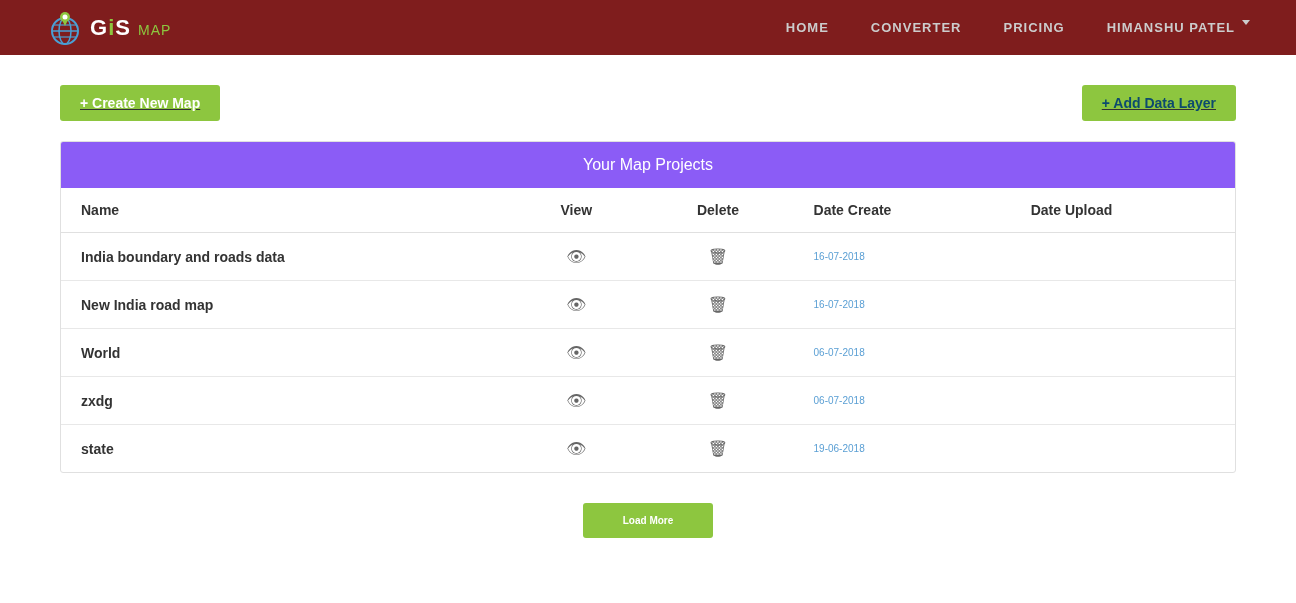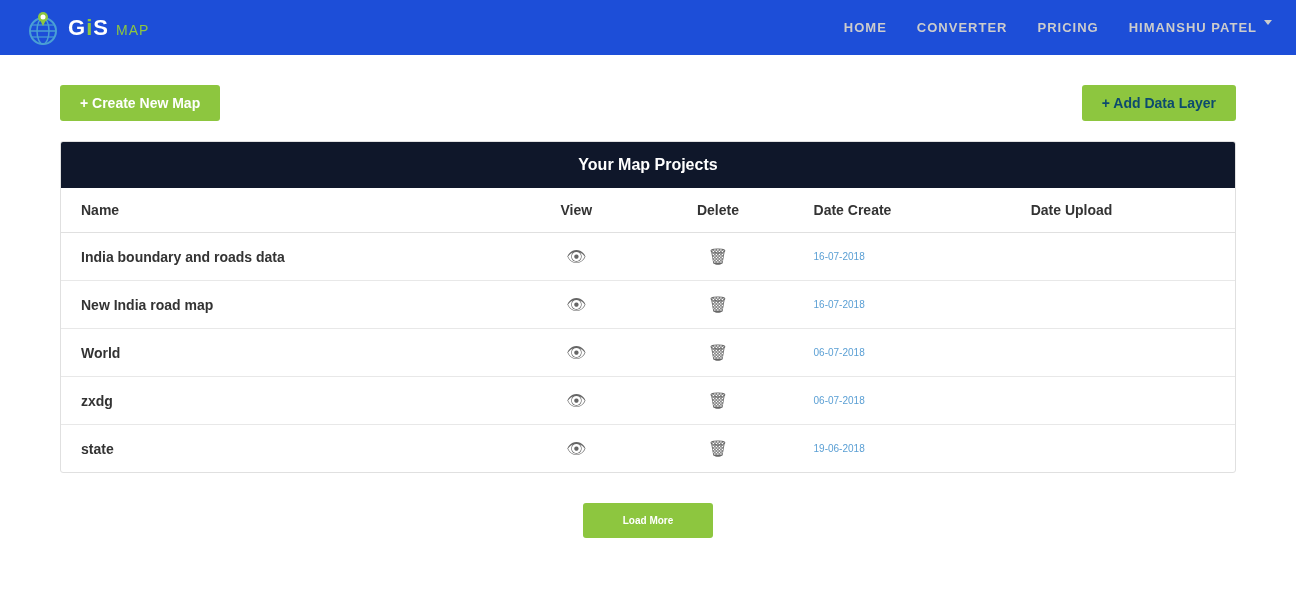--- a/index.html
+++ b/index.html
@@ -7,12 +7,12 @@
 
     
     .navbar {
-      background: #1d4ed8;
+      background: #7f1d1d;
       height: 55px;
       display: flex;
       align-items: center;
       justify-content: space-between;
-      padding: 0 24px;
+      padding: 0 46px;
     }
     .navbar-brand {
       display: flex;

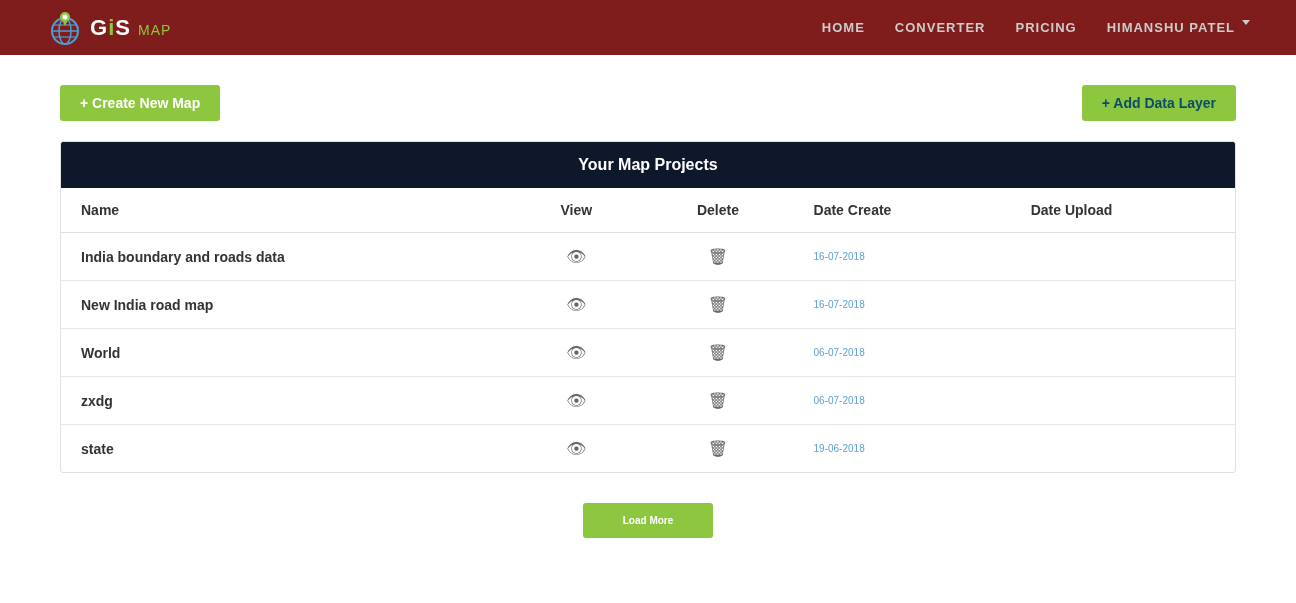--- a/index.html
+++ b/index.html
@@ -28,7 +28,7 @@
     .navbar-links {
       display: flex;
       align-items: center;
-      gap: 30px;
+      gap: 42px;
     }
     .navbar-links a {
       color: #ccc;

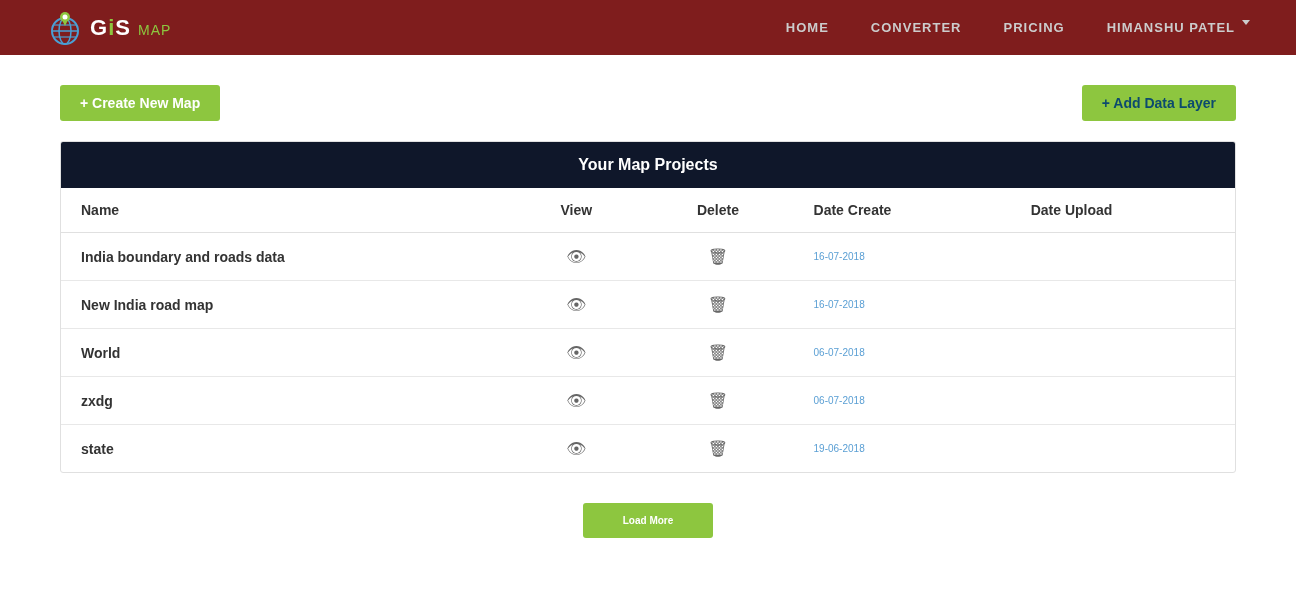--- a/index.html
+++ b/index.html
@@ -67,6 +67,7 @@
       align-items: flex-end;
       justify-content: space-between;
       margin-bottom: 20px;
+      text-decoration: underline;
     }
     .toolbar-left {
       display: flex;

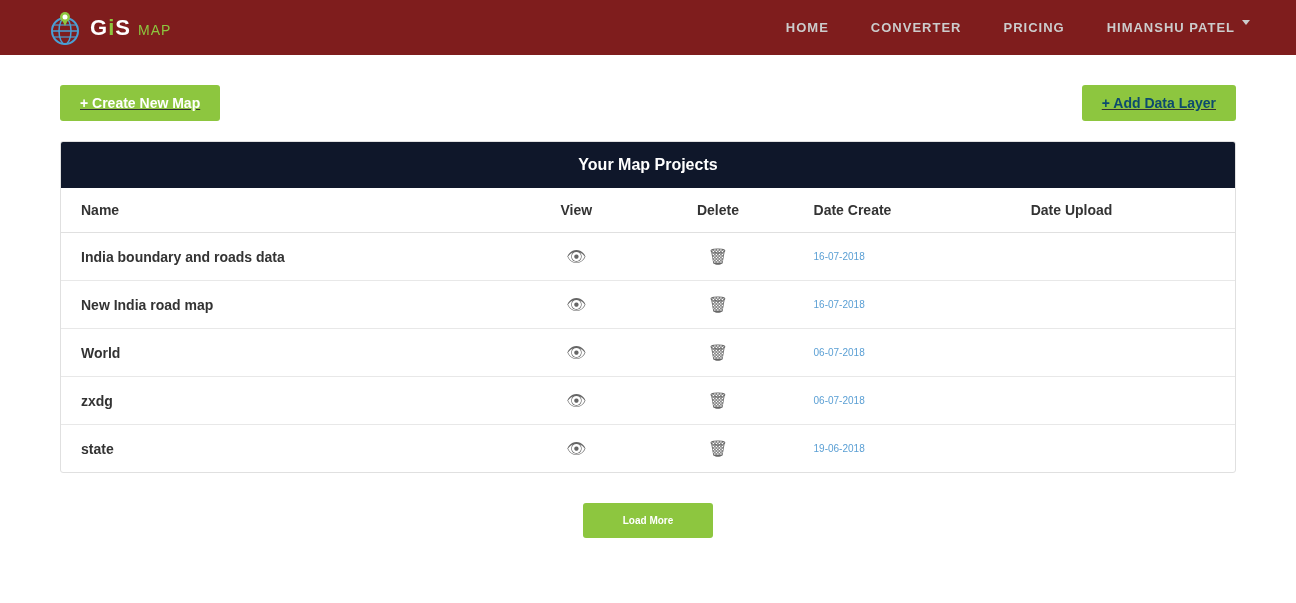--- a/index.html
+++ b/index.html
@@ -129,12 +129,12 @@
       overflow: hidden;
     }
     .table-header-row {
-      background: #0f172a;
+      background: #8b5cf6;
       color: #fff;
       text-align: center;
       padding: 14px;
       font-size: 16px;
-      font-weight: 700;
+      font-weight: 400;
     }
     table {
       width: 100%;

